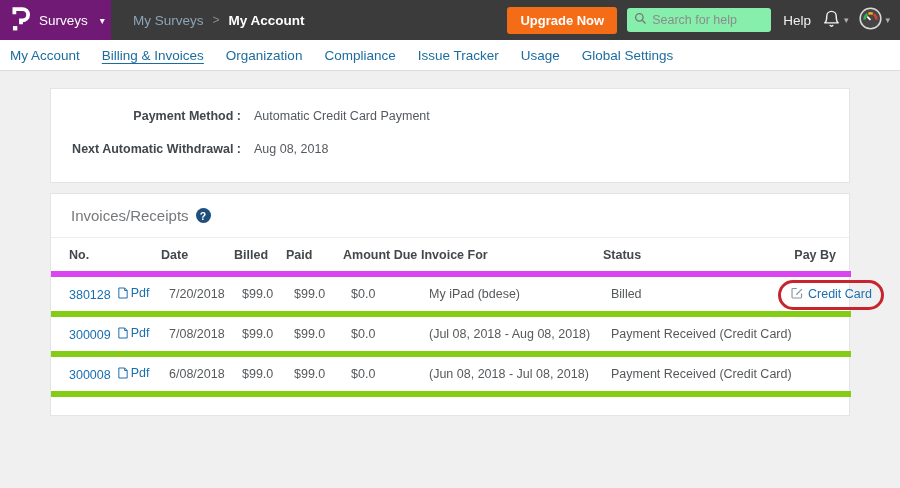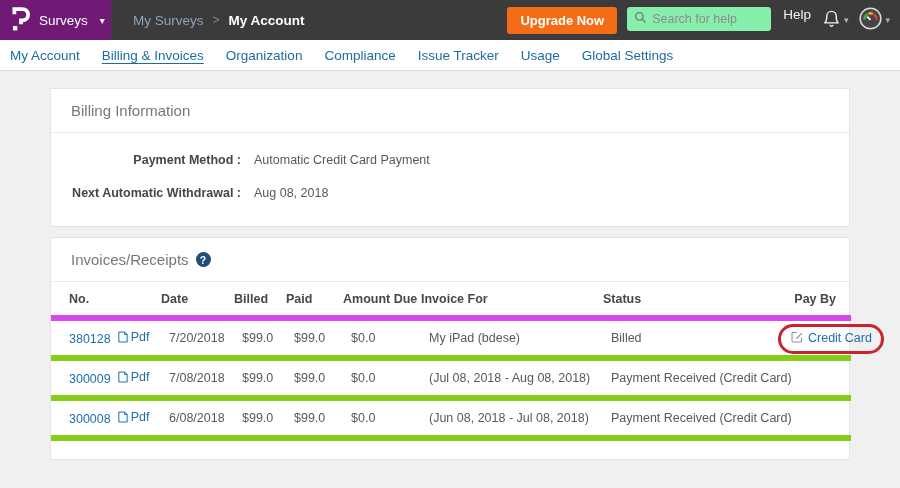--- a/index.html
+++ b/index.html
@@ -47,6 +47,7 @@
   .topbar-right {
     margin-left: auto;
     display: flex;
+    align-items: center;
     padding-right: 10px;
   }
   .upgrade-btn {

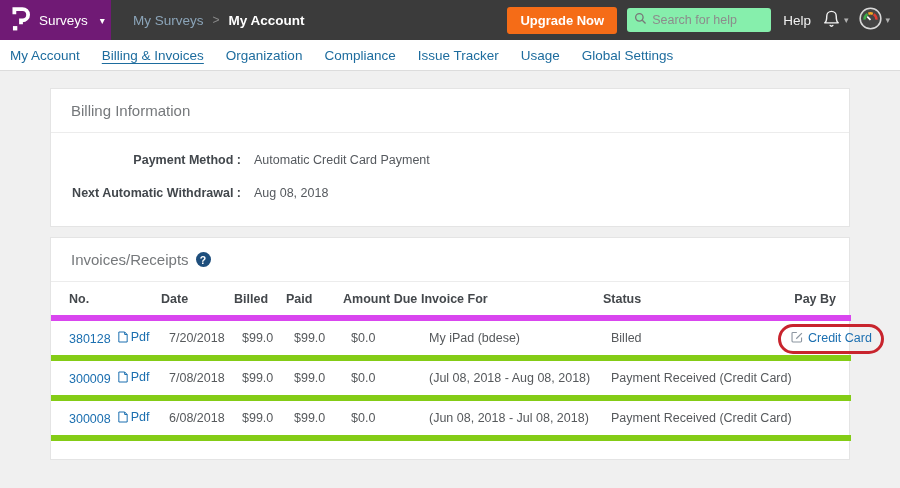--- a/index.html
+++ b/index.html
@@ -274,7 +274,6 @@
 <div class="page">
 
   <div class="panel">
-    <div class="panel-title">Billing Information</div>
     <div class="billing-body">
 
       <div class="field-row">

